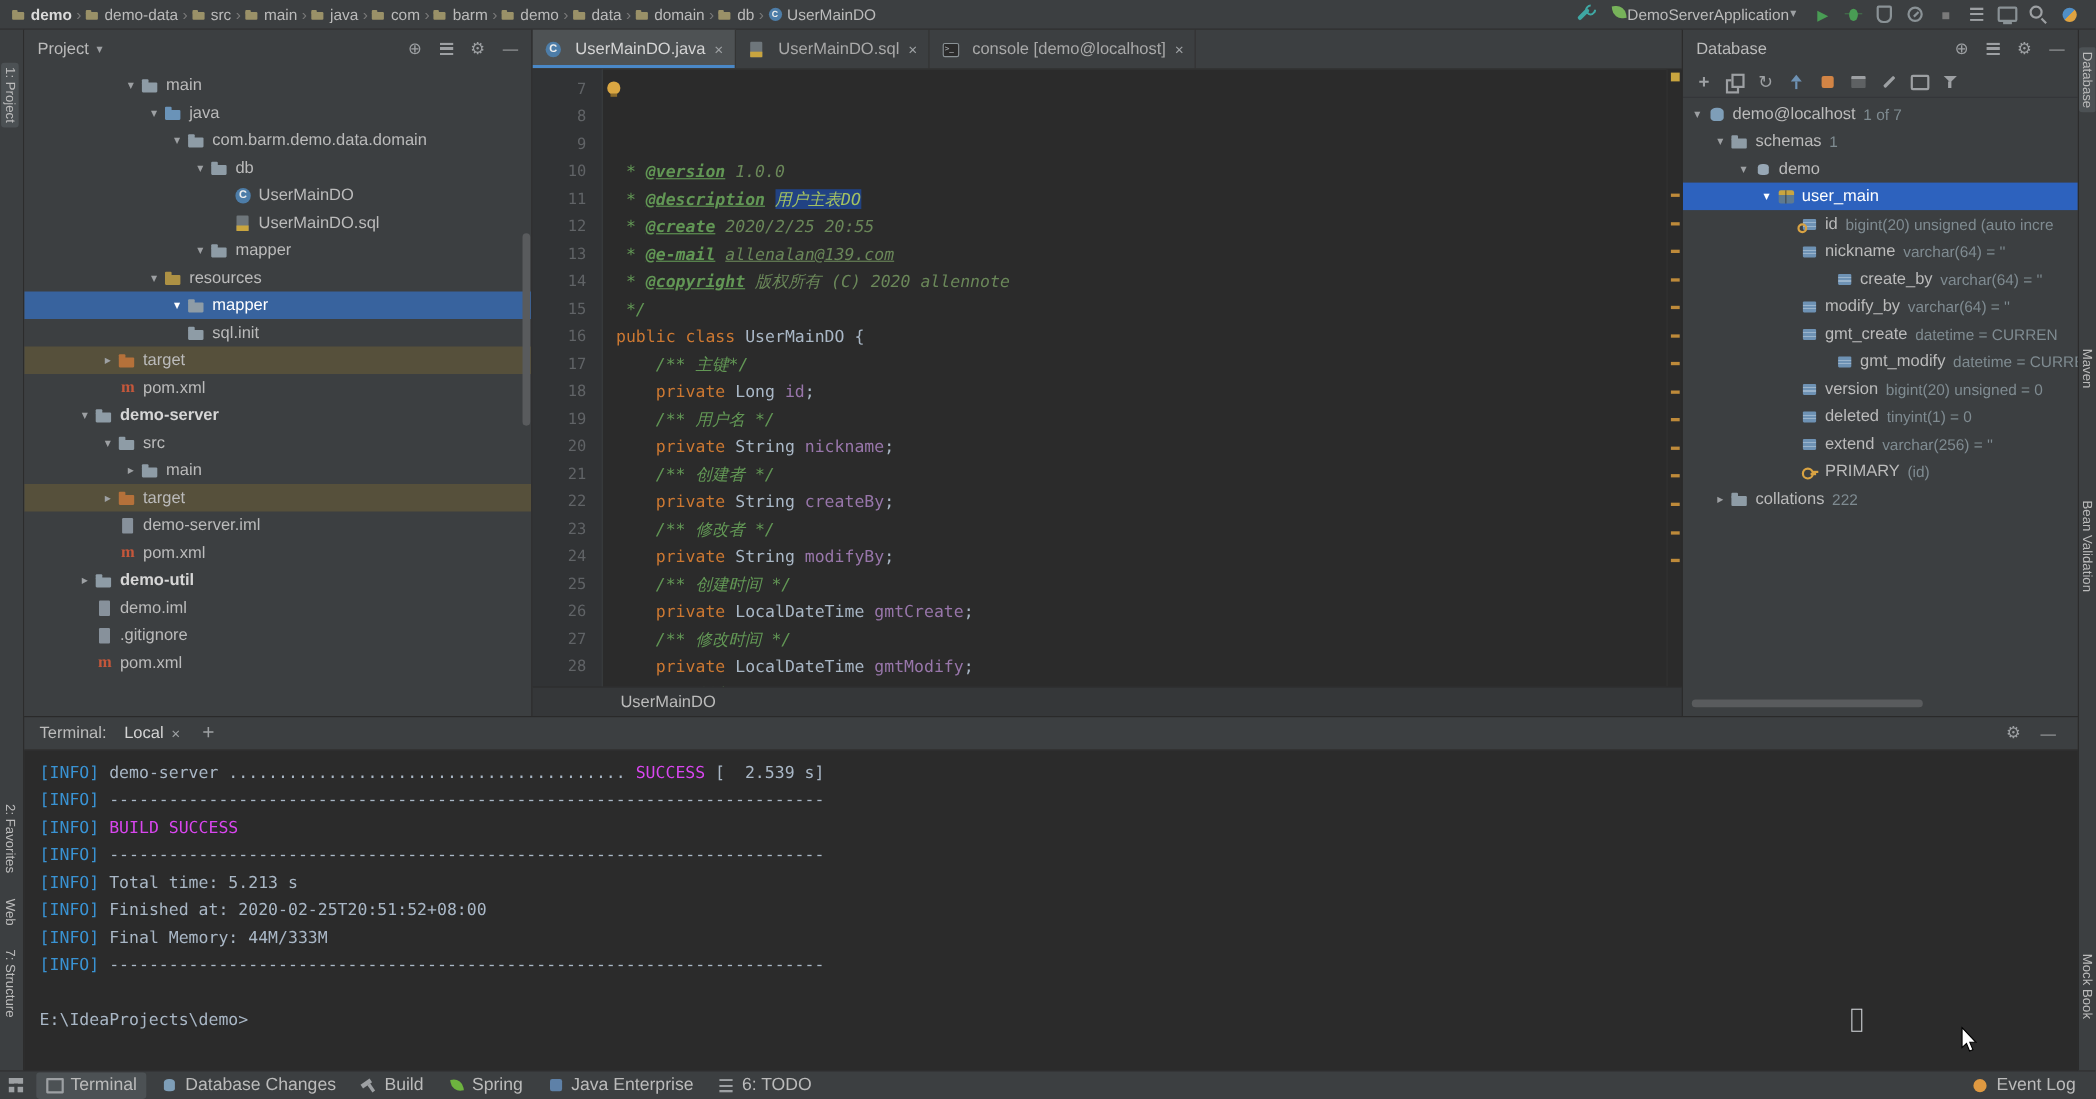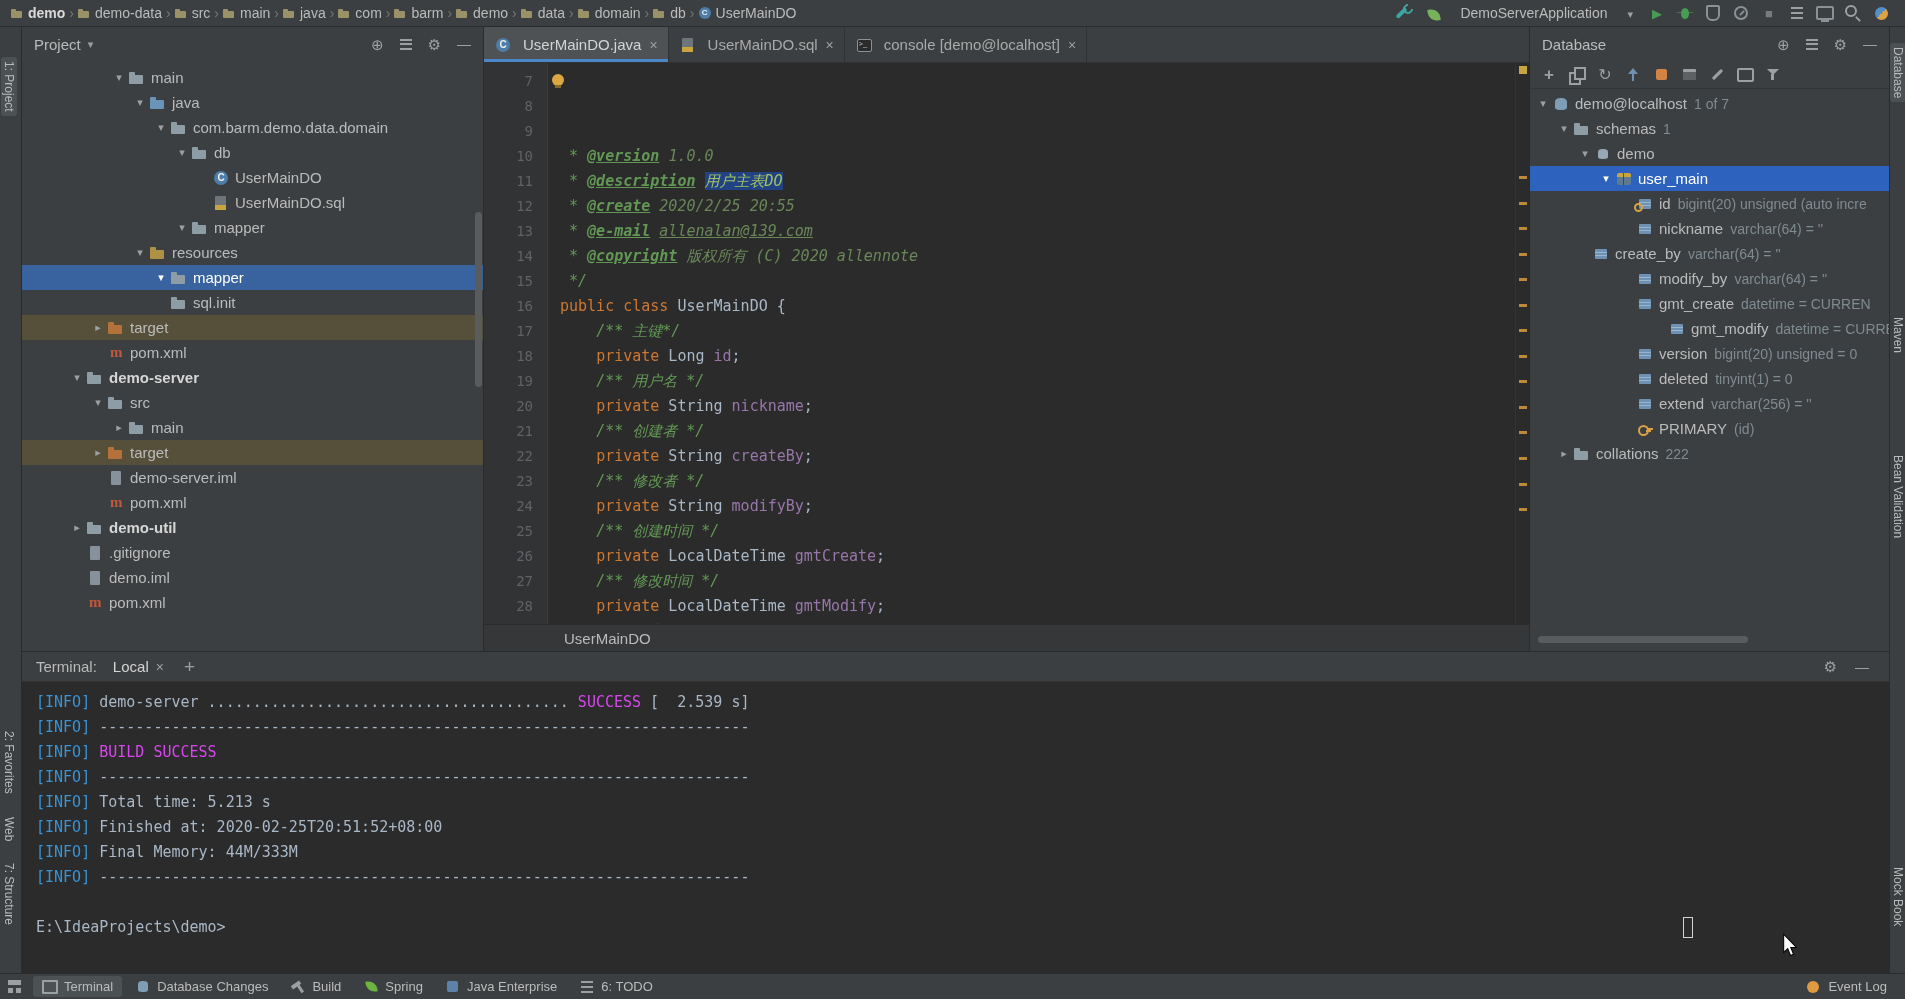--- a/index.html
+++ b/index.html
@@ -20,7 +20,7 @@
   .crumb-class::before{content:"C";position:absolute;left:0;top:0;width:12px;height:12px;border-radius:50%;background:#4D7DA8;color:#EEE;font:bold 8px/12px "Liberation Sans",sans-serif;text-align:center;}
   #top-toolbar{margin-left:auto;display:flex;align-items:center;gap:4px;padding-right:4px;}
   .tbi{width:24px;height:24px;display:flex;align-items:center;justify-content:center;position:relative;border-radius:3px;}
-  #run-config{display:flex;align-items:flex-end;gap:20px;padding:2px 8px;color:#BBBBBB;font-size:14px;border-radius:3px;}
+  #run-config{display:flex;align-items:flex-start;gap:1px;padding:2px 8px;color:#BBBBBB;font-size:14px;border-radius:3px;}
   .i-leaf{width:12px;height:12px;background:#77B25A;border-radius:0 9px 0 9px;transform:rotate(-8deg);}
   .dd{color:#9DA0A3;font-size:11px;}
   .wrench-icon::before{content:"";position:absolute;left:3px;top:10px;width:13px;height:4px;border-radius:2px;background:#3FA7A3;transform:rotate(-45deg);}

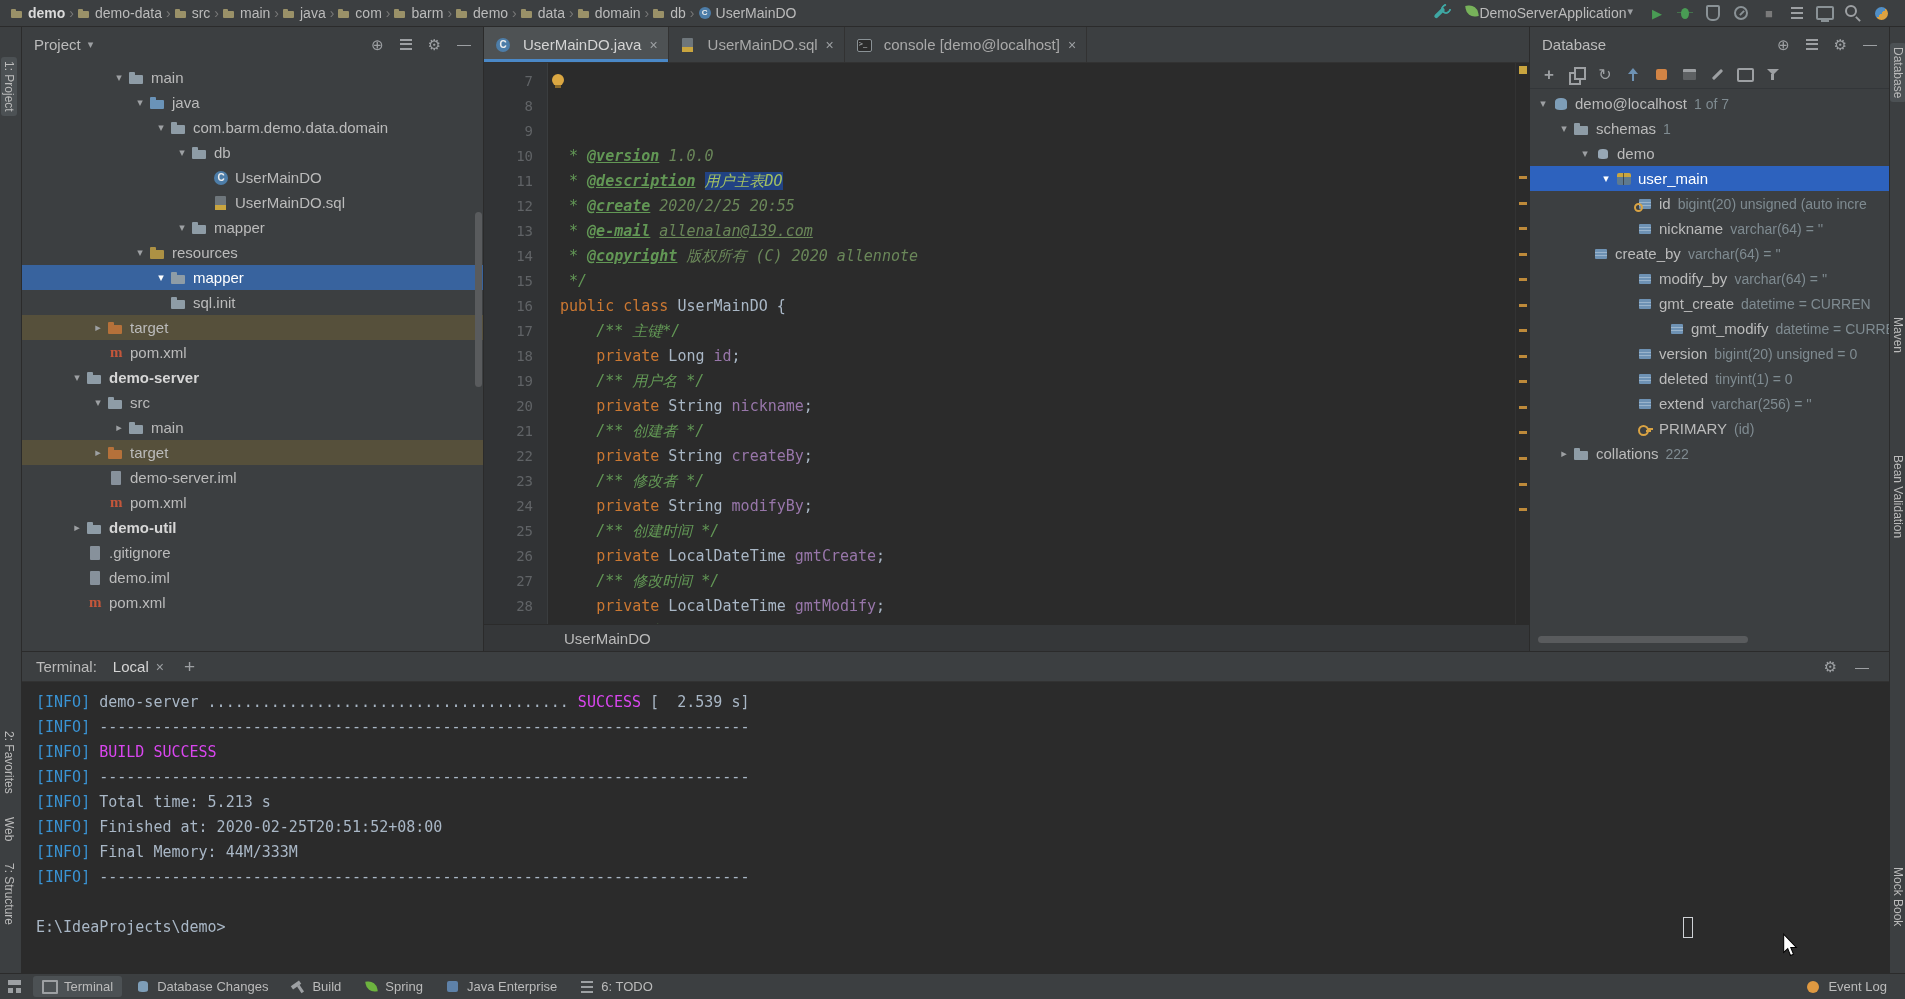--- a/index.html
+++ b/index.html
@@ -531,7 +531,7 @@
                 <span class="tlabel">nickname</span>
                 <span class="tmeta">varchar(64) = ''</span>
               </div>
-              <div class="tree-row" style="padding-left: 44px;">
+              <div class="tree-row" style="padding-left: 120px;">
                 <span class="chev"></span>
                 <span class="ticon column"></span>
                 <span class="tlabel">create_by</span>

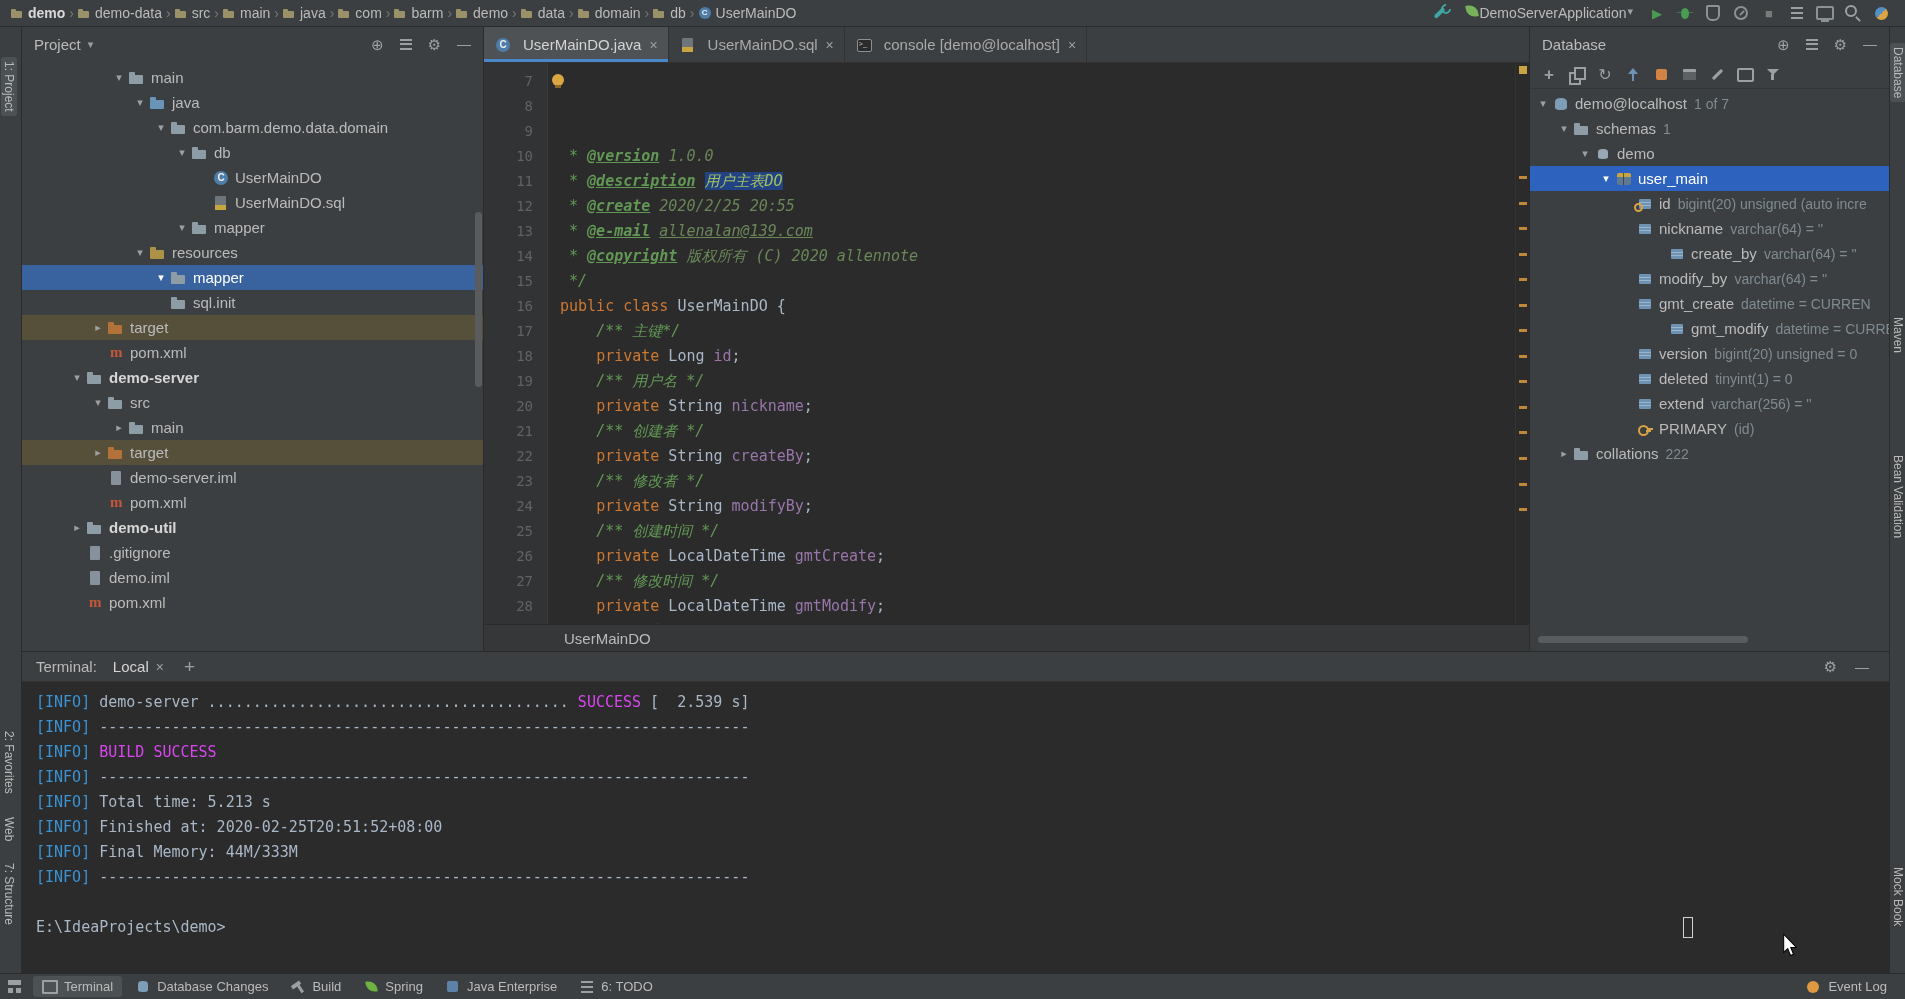--- a/index.html
+++ b/index.html
@@ -390,12 +390,12 @@
               <div class="tree-row" style="padding-left: 46px;">
                 <span class="chev"></span>
                 <span class="ticon file"></span>
+                <span class="tlabel">demo.iml</span>
+              </div>
+              <div class="tree-row" style="padding-left: 46px;">
+                <span class="chev"></span>
+                <span class="ticon file"></span>
                 <span class="tlabel">.gitignore</span>
-              </div>
-              <div class="tree-row" style="padding-left: 46px;">
-                <span class="chev"></span>
-                <span class="ticon file"></span>
-                <span class="tlabel">demo.iml</span>
               </div>
               <div class="tree-row" style="padding-left: 46px;">
                 <span class="chev"></span>

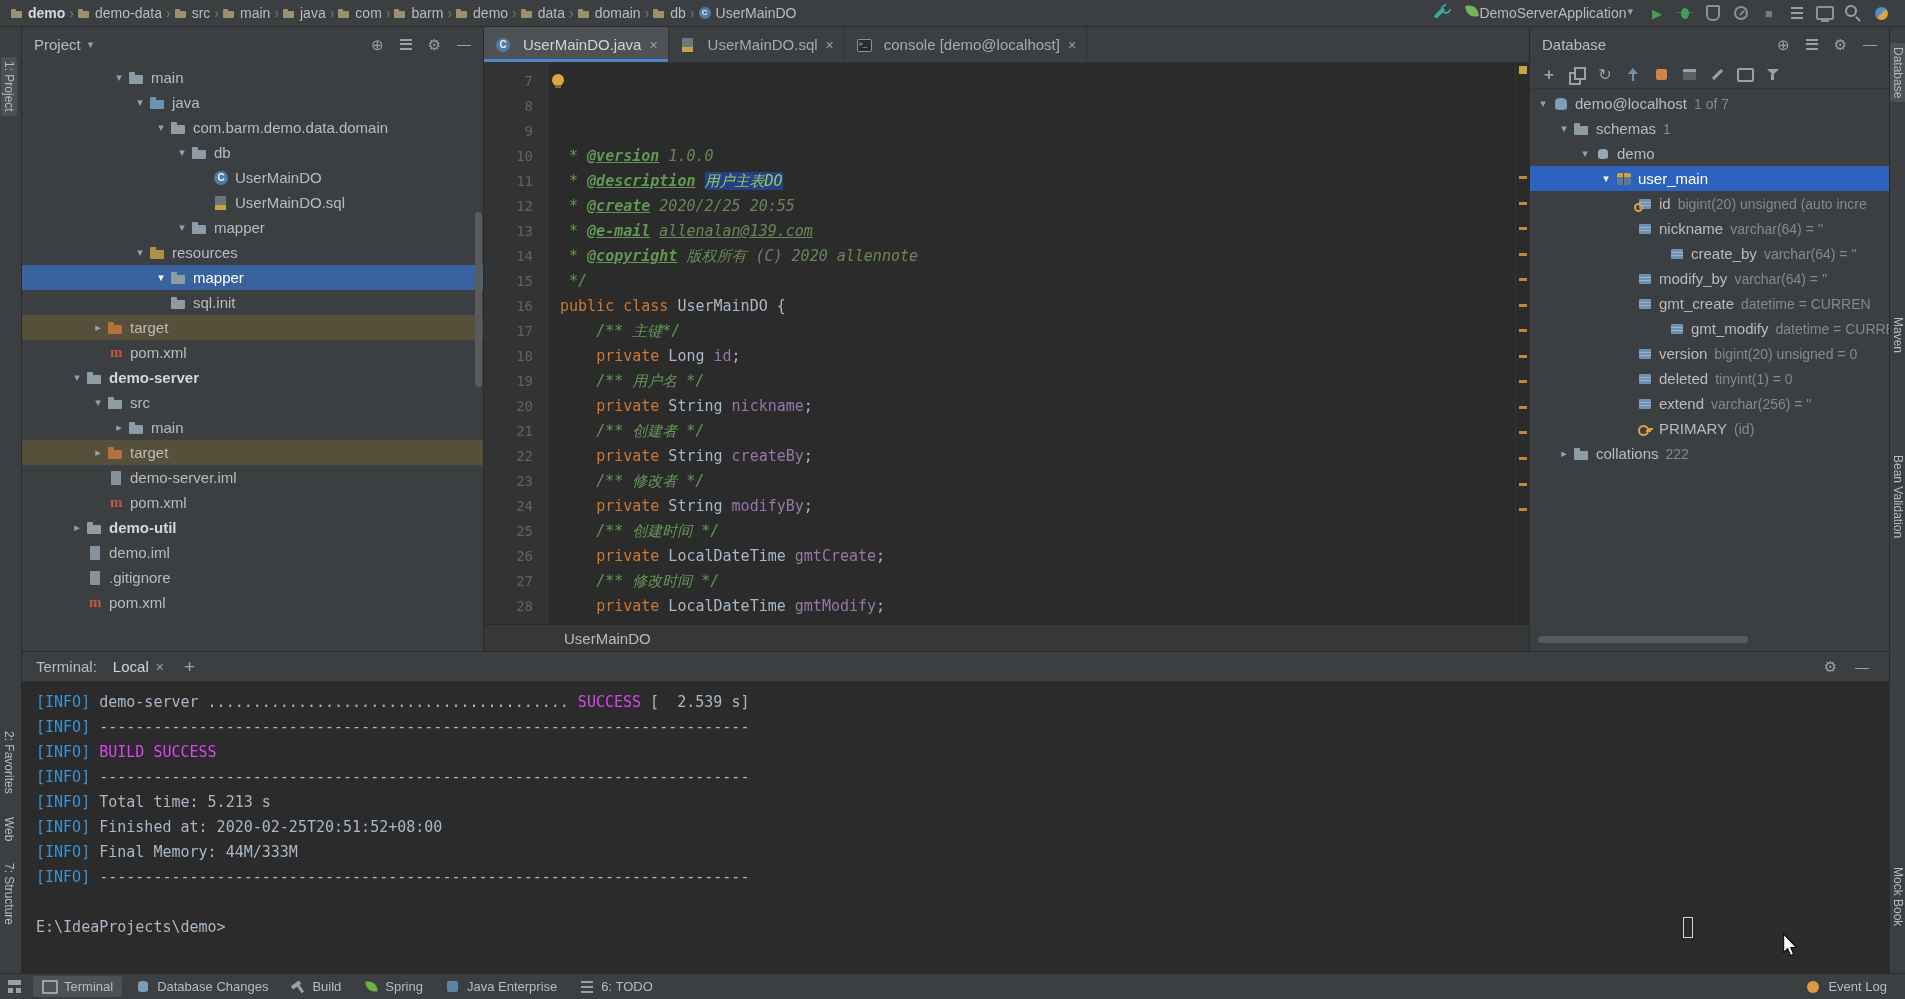--- a/index.html
+++ b/index.html
@@ -155,7 +155,7 @@
   #term-cursor{position:absolute;left:1661px;top:265px;width:10px;height:21px;border:1px solid #CFD2D6;}
 
   
-  #bottom-bar{height:26px;flex:0 0 26px;background:#3C3F41;border-top:1px solid #2B2B2B;display:flex;align-items:center;padding:0 8px;font-size:13px;gap:4px;}
+  #bottom-bar{height:26px;flex:0 0 26px;background:#3C3F41;border-top:1px solid #2B2B2B;display:flex;align-items:center;padding:0 8px;font-size:16px;gap:4px;}
   .i-grid{width:13px;height:13px;background:linear-gradient(90deg,#9DA0A3 0 5px,transparent 5px 8px,#9DA0A3 8px 13px),linear-gradient(#000 0 0);background-size:13px 5px,0 0;background-repeat:no-repeat;box-shadow:0 8px 0 -3px #9DA0A3 inset;border:0;background-color:transparent;position:relative;margin-right:8px;}
   .i-grid::before{content:"";position:absolute;left:0;top:8px;width:5px;height:5px;background:#9DA0A3;}
   .i-grid::after{content:"";position:absolute;left:8px;top:8px;width:5px;height:5px;background:#9DA0A3;}

